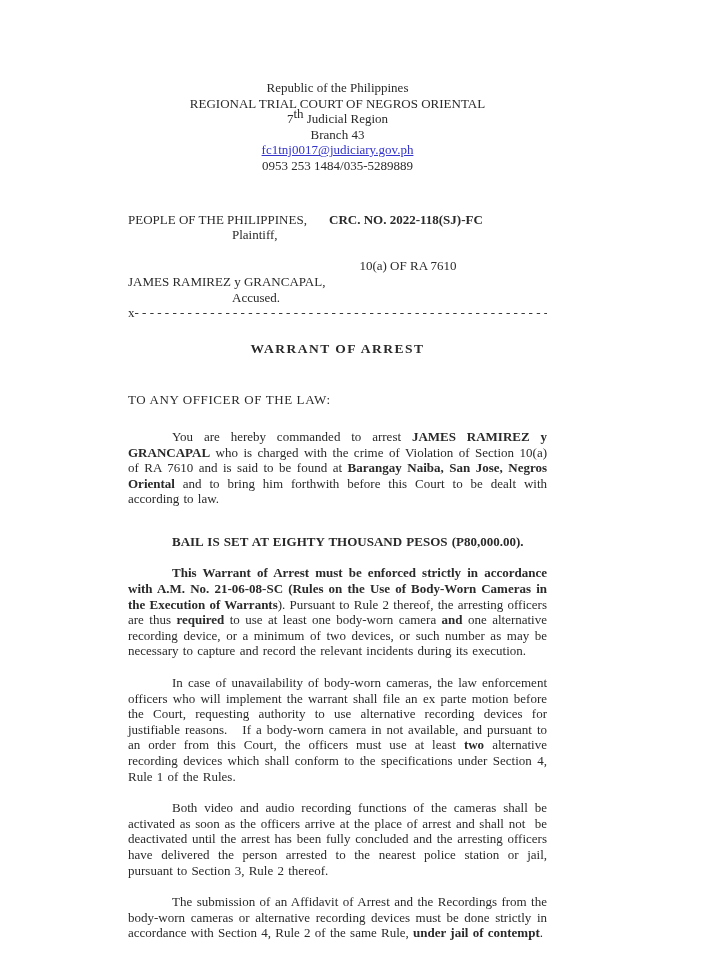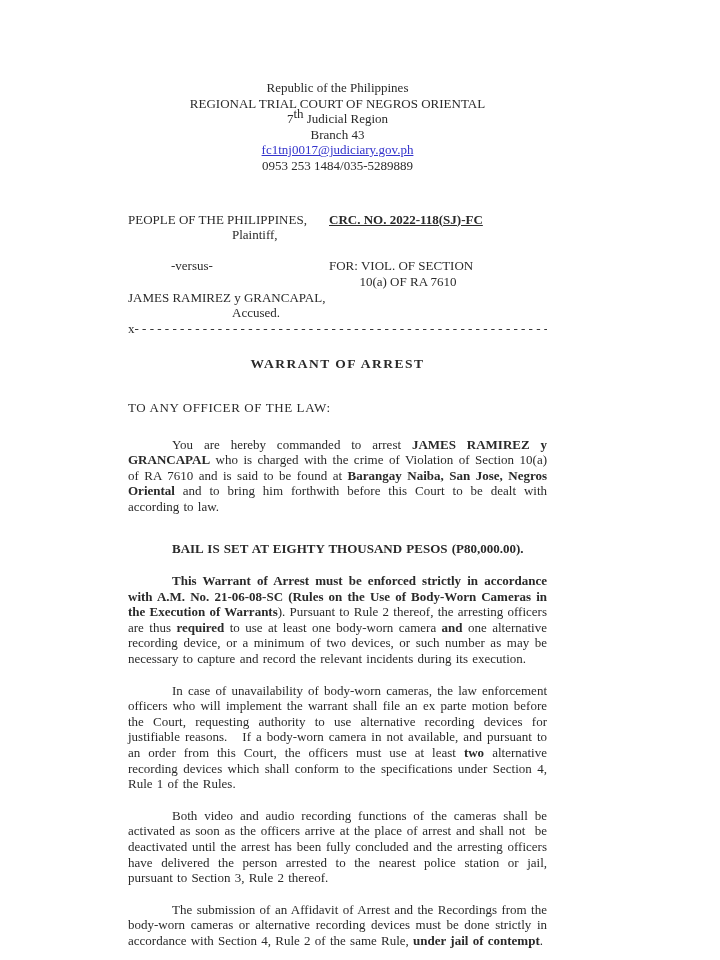--- a/index.html
+++ b/index.html
@@ -51,7 +51,7 @@
   .caption .role   { padding-left: 104px; }
   .caption .versus { padding-left: 43px; }
   .caption .charge2 { text-align: center; padding-right: 30px; }
-  .bold { font-weight: bold; text-decoration: underline; }
+  .bold { font-weight: bold; }
   .separator {
     white-space: nowrap;
     overflow: hidden;

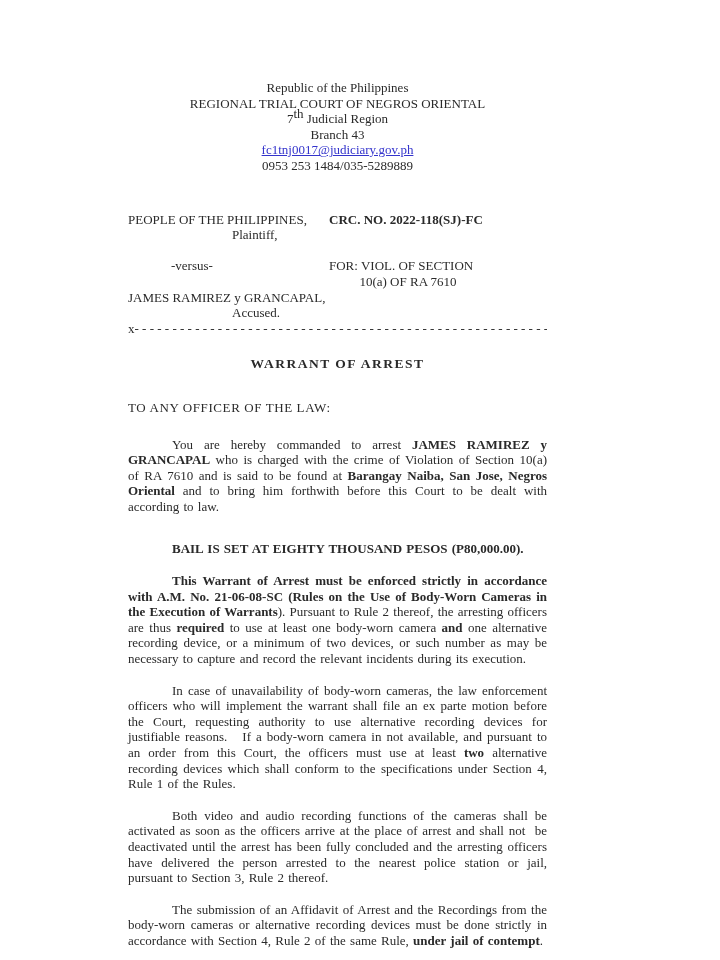--- a/index.html
+++ b/index.html
@@ -109,10 +109,6 @@
     </div>
     <div class="row"></div>
     <div class="row">
-      <div class="left versus">-versus-</div>
-      <div class="right">FOR: VIOL. OF SECTION</div>
-    </div>
-    <div class="row">
       <div class="left"></div>
       <div class="right charge2">10(a) OF RA 7610</div>
     </div>

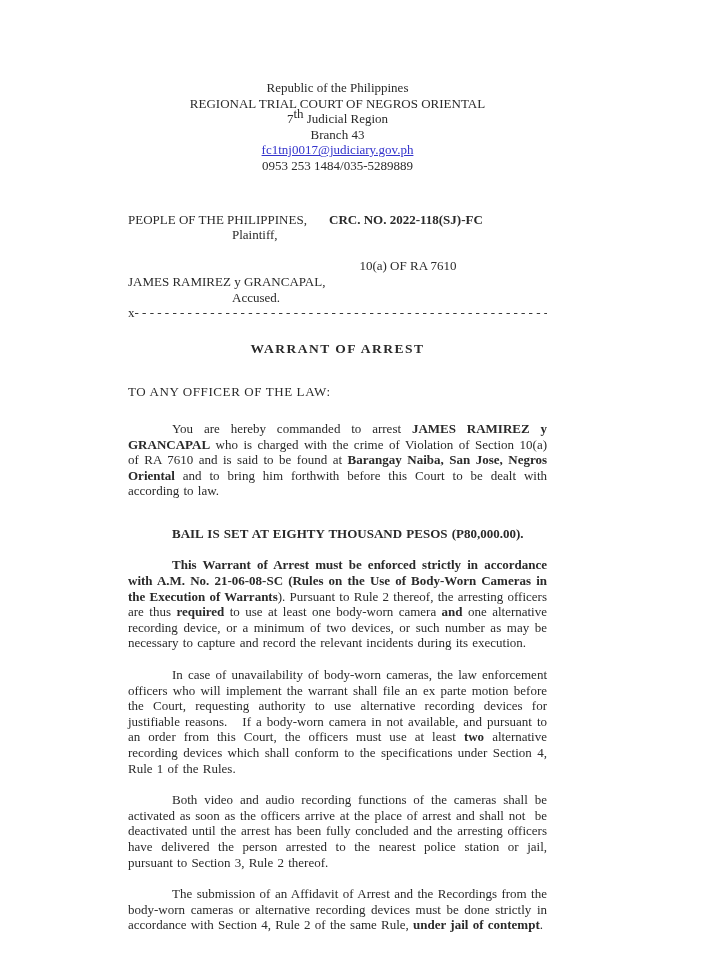--- a/index.html
+++ b/index.html
@@ -66,7 +66,7 @@
     letter-spacing: 1.5px;
   }
   .salutation {
-    margin-top: 28px;
+    margin-top: 36px;
     letter-spacing: 0.6px;
   }
   

